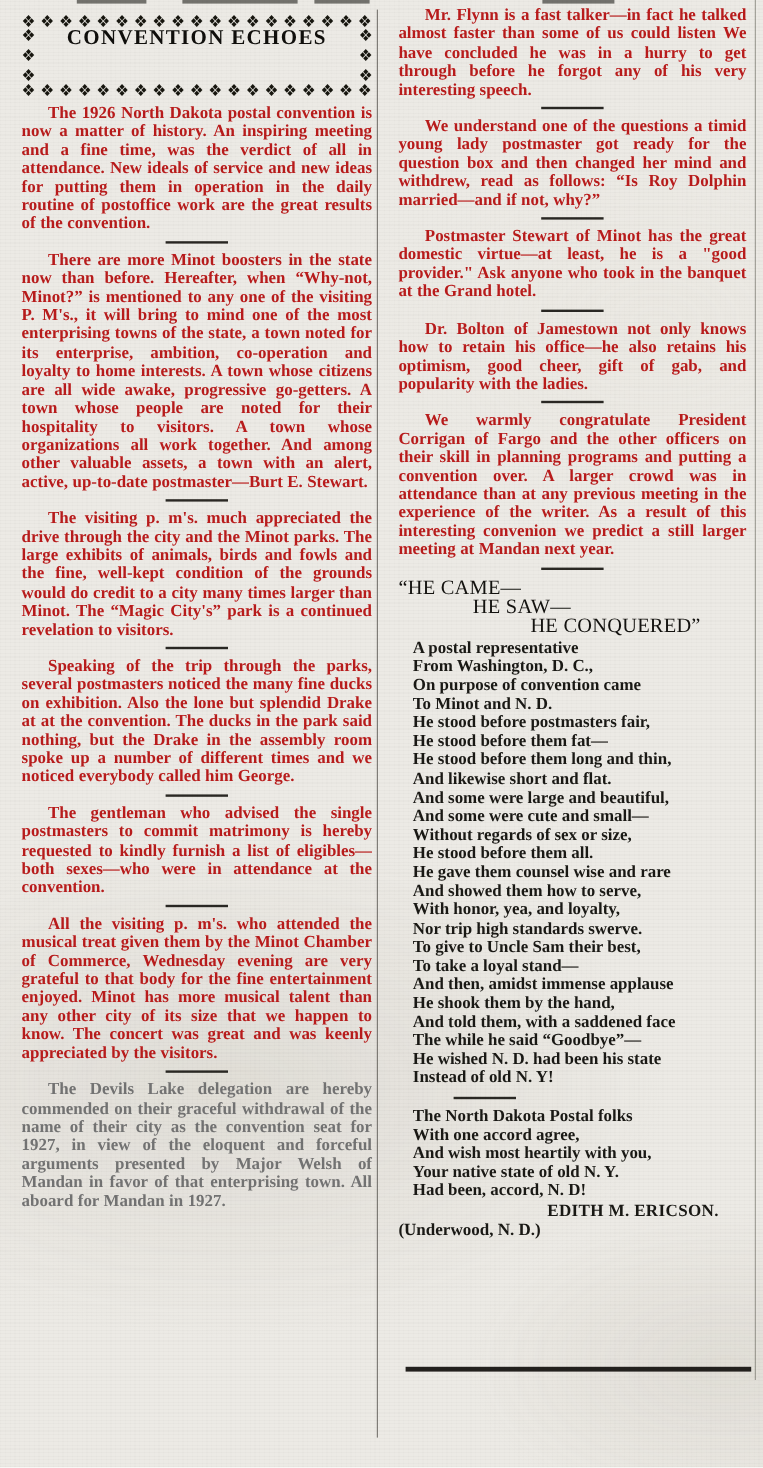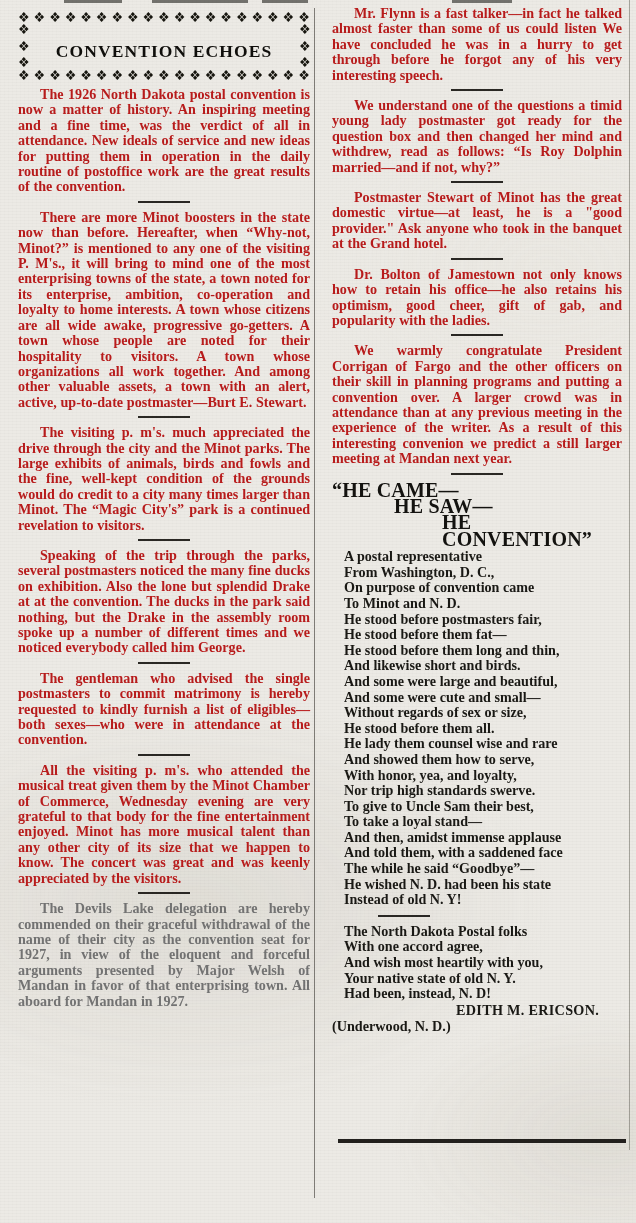--- a/index.html
+++ b/index.html
@@ -139,7 +139,7 @@
   .masthead-title {
     position: absolute;
     left: 0; right: 0;
-    top: 32px;
+    top: 12px;
     text-align: center;
     font-family: "Liberation Serif", "DejaVu Serif", serif;
     font-weight: bold;

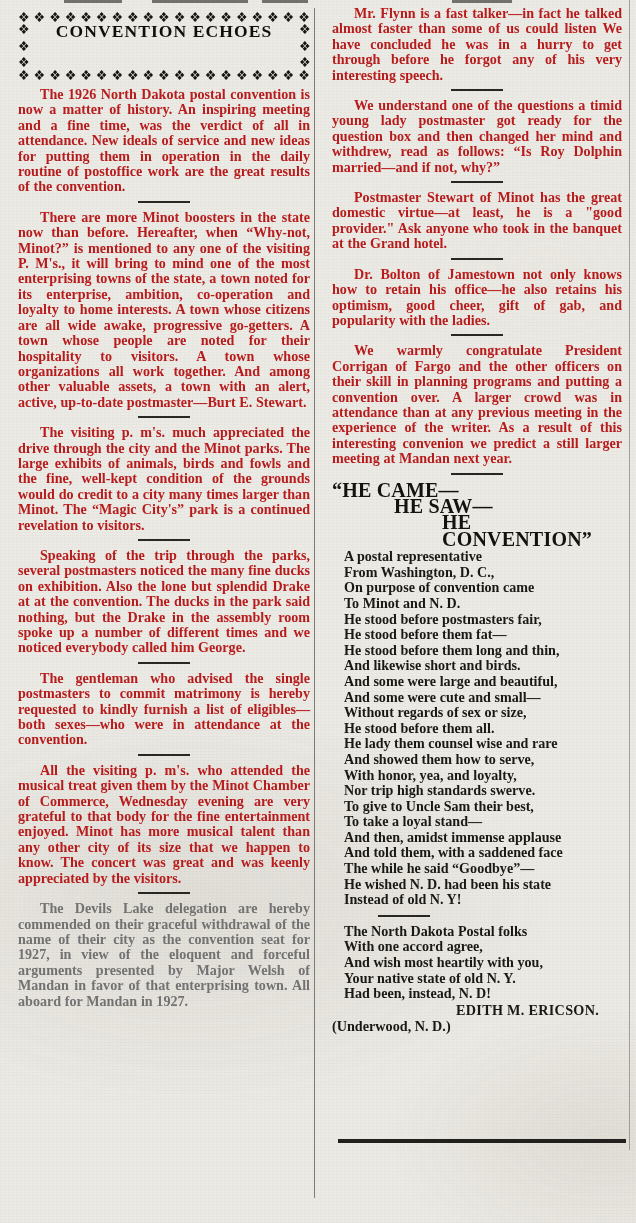--- a/index.html
+++ b/index.html
@@ -171,8 +171,8 @@
 
   
   .poem-title {
-    font-weight: bold;
-    font-size: 20px;
+    font-weight: normal;
+    font-size: 17px;
     line-height: 16.4px;
     color: #141310;
     letter-spacing: .2px;

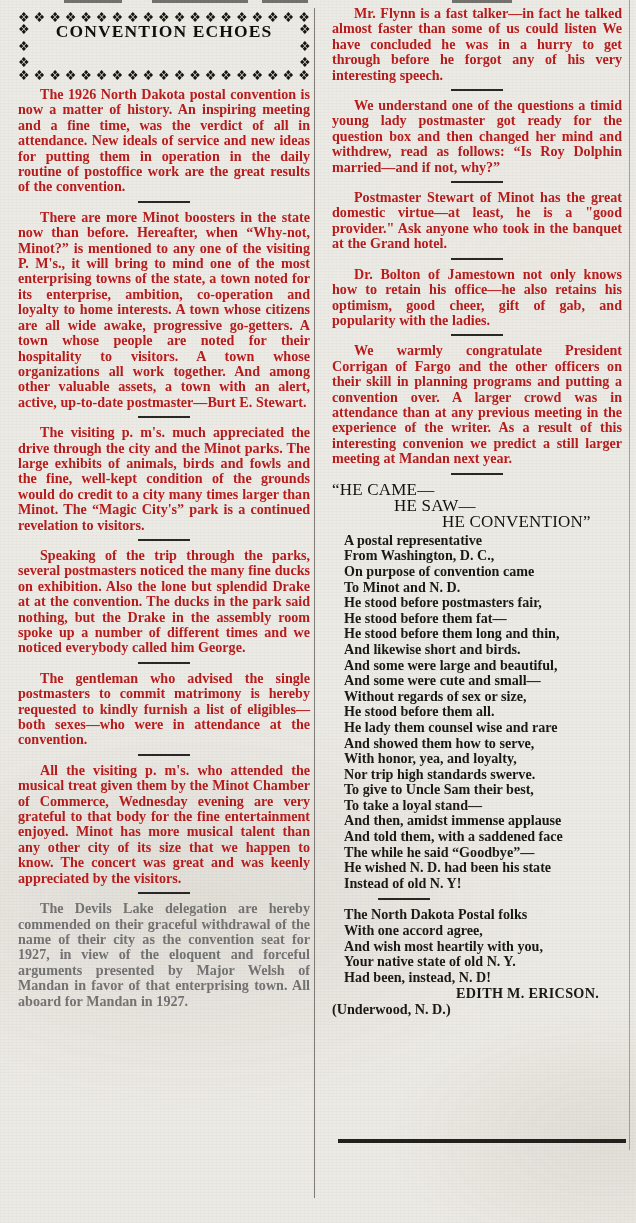--- a/index.html
+++ b/index.html
@@ -330,7 +330,7 @@
       <div class="poem-title">
         <span class="l1">“HE CAME—</span>
         <span class="l2">HE SAW—</span>
-        <span class="l3">HE CONVENTION”</span>
+        <span class="l3">HE CONQUERED”</span>
       </div>
 
       <div class="poem" id="poem-stanza-1">

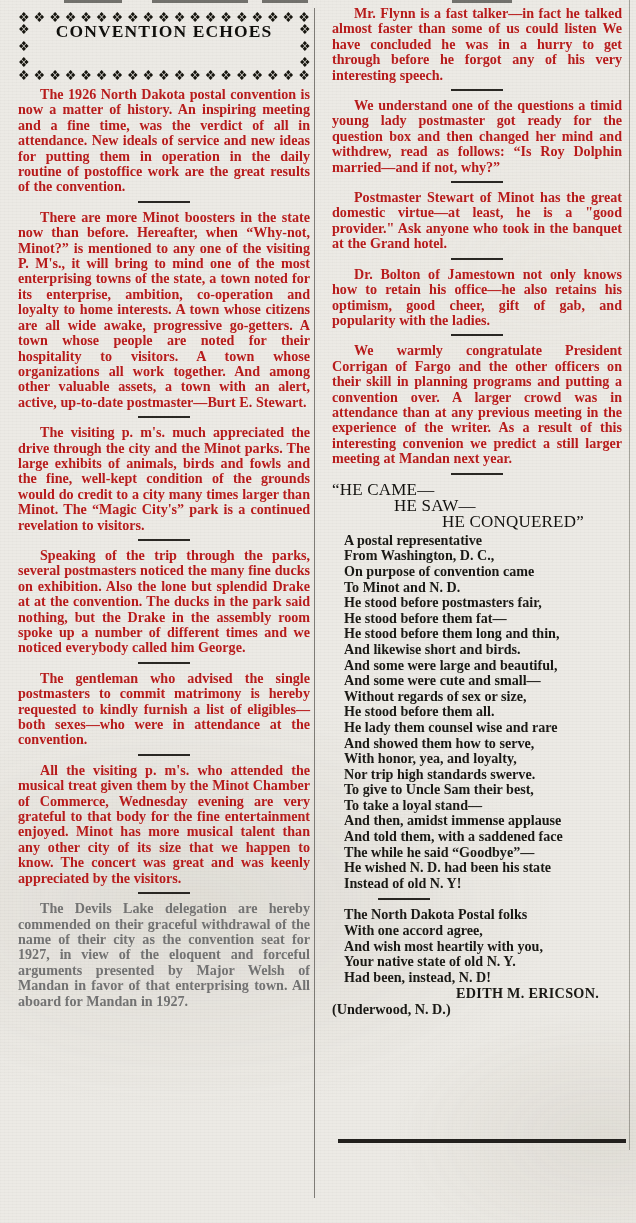--- a/index.html
+++ b/index.html
@@ -341,7 +341,7 @@
           <span class="v">He stood before postmasters fair,</span>
           <span class="v">He stood before them fat—</span>
           <span class="v">He stood before them long and thin,</span>
-          <span class="v">And likewise short and birds.</span>
+          <span class="v">And likewise short and flat.</span>
           <span class="v">And some were large and beautiful,</span>
           <span class="v">And some were cute and small—</span>
           <span class="v">Without regards of sex or size,</span>

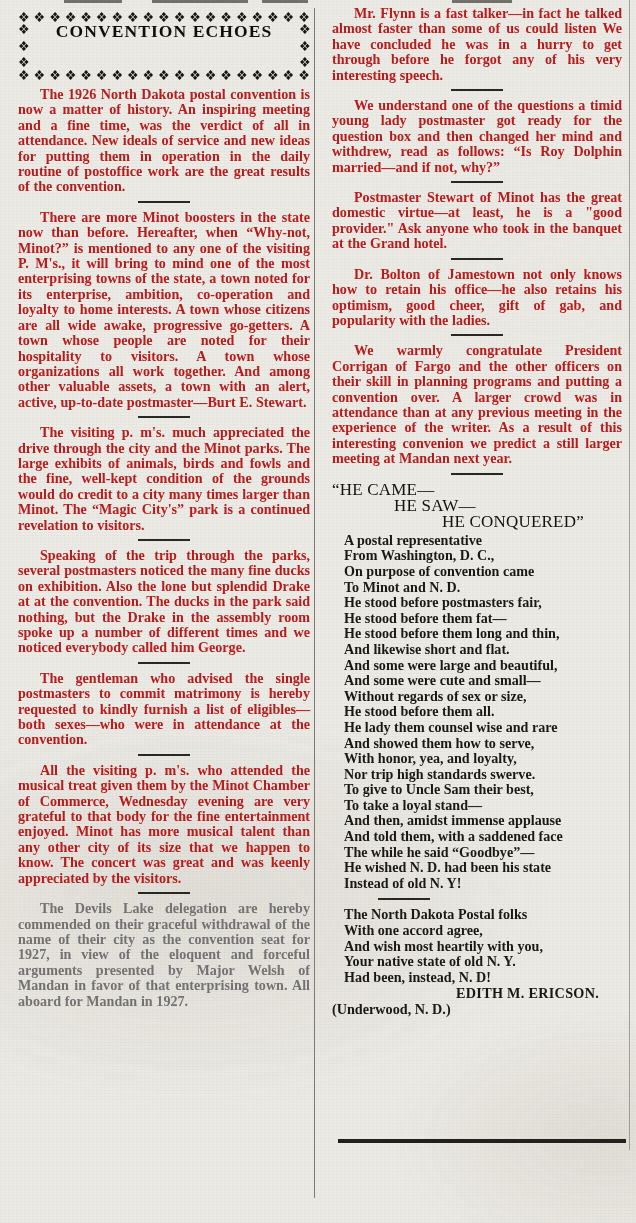--- a/index.html
+++ b/index.html
@@ -346,7 +346,7 @@
           <span class="v">And some were cute and small—</span>
           <span class="v">Without regards of sex or size,</span>
           <span class="v">He stood before them all.</span>
-          <span class="v">He lady them counsel wise and rare</span>
+          <span class="v">He gave them counsel wise and rare</span>
           <span class="v">And showed them how to serve,</span>
           <span class="v">With honor, yea, and loyalty,</span>
           <span class="v">Nor trip high standards swerve.</span>

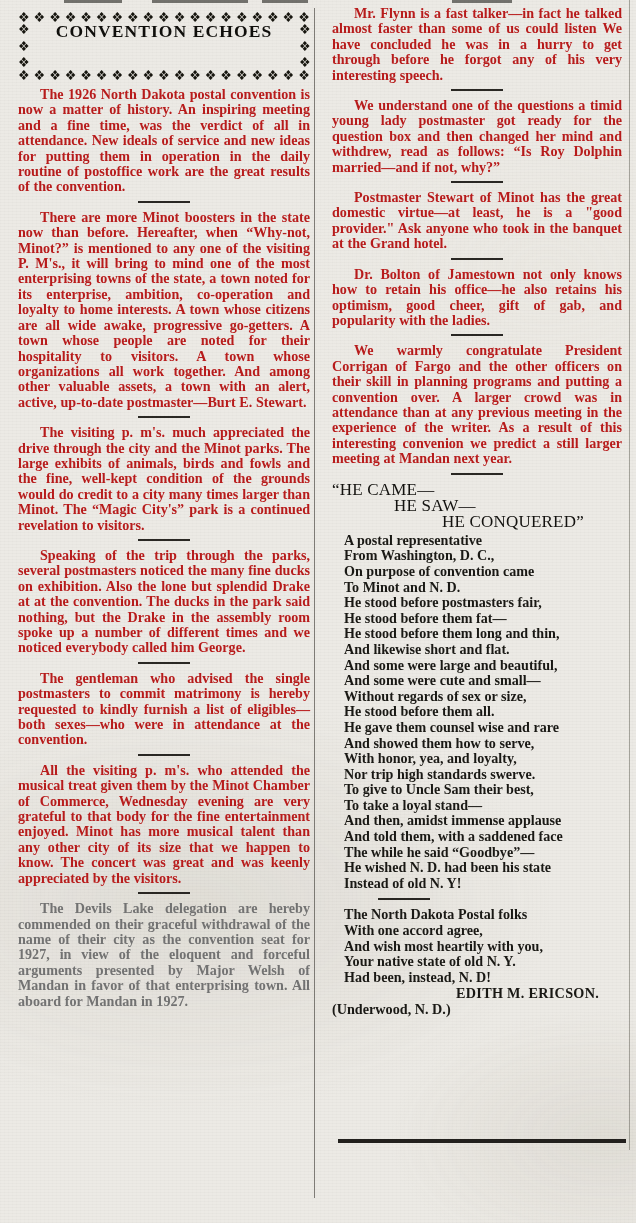--- a/index.html
+++ b/index.html
@@ -353,6 +353,7 @@
           <span class="v">To give to Uncle Sam their best,</span>
           <span class="v">To take a loyal stand—</span>
           <span class="v">And then, amidst immense applause</span>
+          <span class="v">He shook them by the hand,</span>
           <span class="v">And told them, with a saddened face</span>
           <span class="v">The while he said “Goodbye”—</span>
           <span class="v">He wished N. D. had been his state</span>

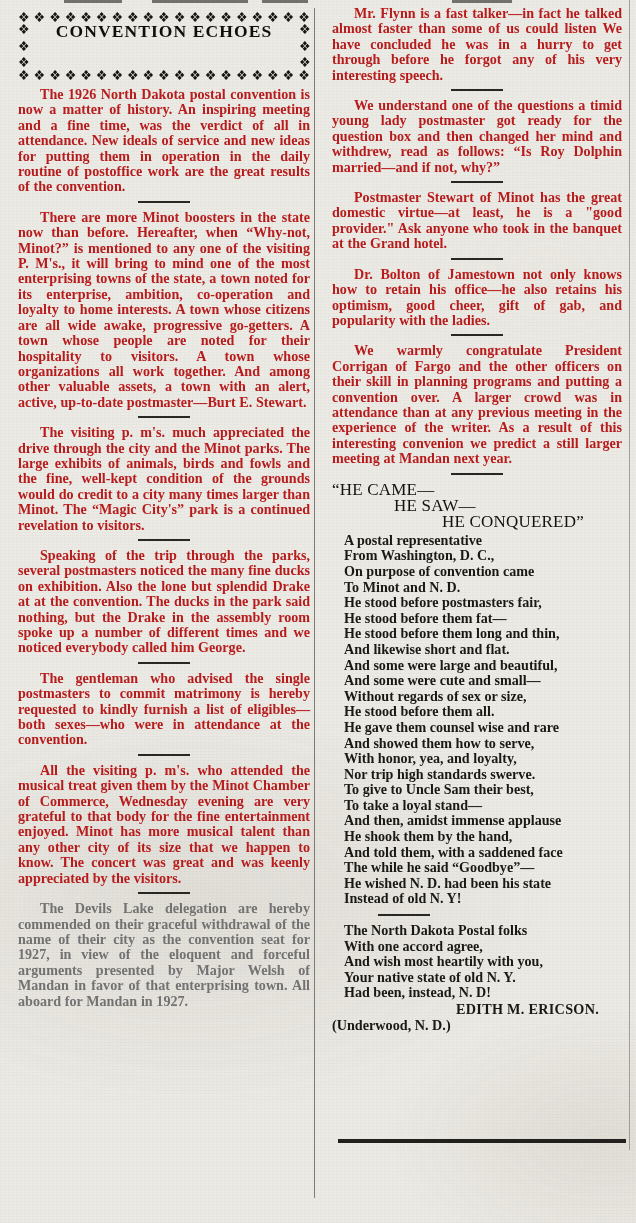--- a/index.html
+++ b/index.html
@@ -367,7 +367,7 @@
           <span class="v">With one accord agree,</span>
           <span class="v">And wish most heartily with you,</span>
           <span class="v">Your native state of old N. Y.</span>
-          <span class="v">Had been, instead, N. D!</span>
+          <span class="v">Had been, accord, N. D!</span>
         <span class="signature">EDITH M. ERICSON.</span>
         <span class="place">(Underwood, N. D.)</span>
       </div>

